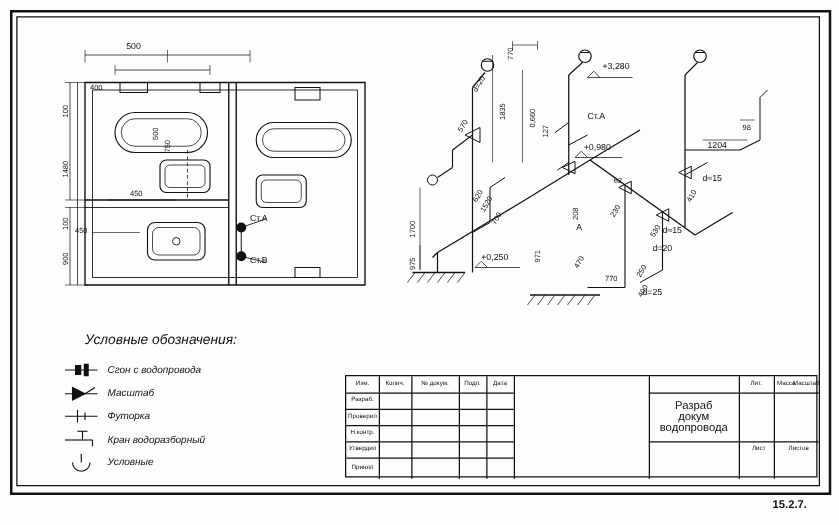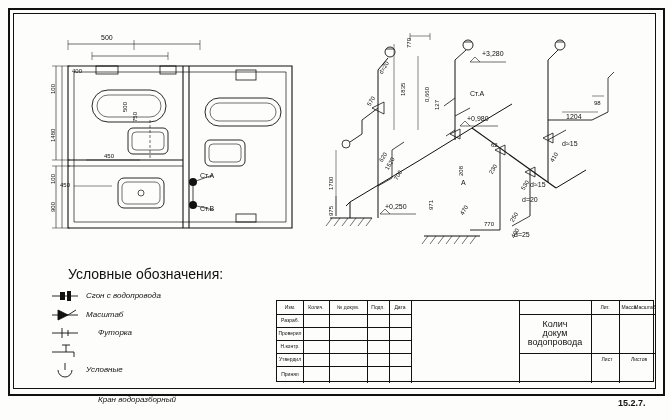--- a/index.html
+++ b/index.html
@@ -12,7 +12,7 @@
   .t6{font-size:6px;}
   .t7{font-size:7px;}
   .rot{transform-origin:0 0;}
-  .legend-title{font-size:14px;}
+  .legend-title{font-style:italic;font-size:11px;}
   .legend-item{font-style:italic;font-size:8px;}
   .tb{position:absolute;border:1px solid #111;box-sizing:border-box;}
   .tb-cell{position:absolute;box-sizing:border-box;font-size:5px;color:#111;

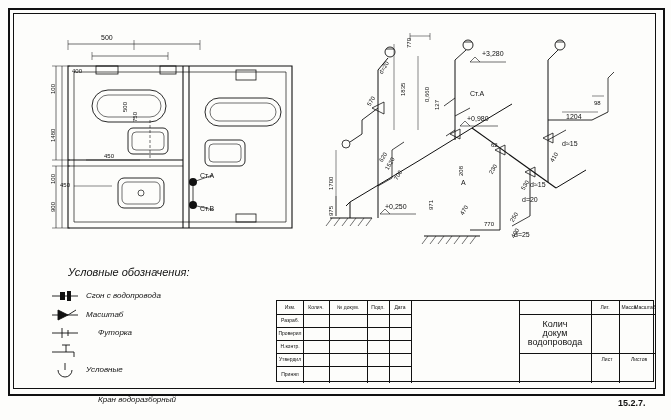--- a/index.html
+++ b/index.html
@@ -268,7 +268,7 @@
     <div class="tb-cell" style="left:0;top:52px;width:26px;height:13px;">Утвердил</div>
     <div class="tb-cell" style="left:0;top:65px;width:26px;height:17px;">Принял</div>
 
-    <div class="tb-cell" style="left:243px;top:16px;width:70px;height:14px;font-size:9px;">Колич</div>
+    <div class="tb-cell" style="left:243px;top:16px;width:70px;height:14px;font-size:9px;">Разраб</div>
     <div class="tb-cell" style="left:243px;top:30px;width:70px;height:14px;font-size:9px;">докум водопровода</div>
 
     <div class="tb-cell" style="left:314px;top:0;width:28px;height:13px;">Лит.</div>

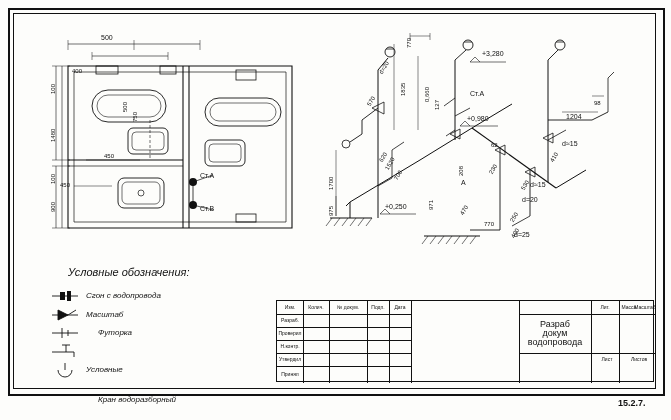--- a/index.html
+++ b/index.html
@@ -232,7 +232,7 @@
   <div class="lbl legend-title" style="left:68px;top:266px;">Условные обозначения:</div>
   <div class="lbl legend-item" style="left:86px;top:291px;">Сгон с водопровода</div>
   <div class="lbl legend-item" style="left:86px;top:310px;">Масштаб</div>
-  <div class="lbl legend-item" style="left:86px;top:328px;margin-left:12px;">Футорка</div>
+  <div class="lbl legend-item" style="left:86px;top:328px;">Футорка</div>
   <div class="lbl legend-item" style="left:98px;top:347px;margin-top:48px;">Кран водоразборный</div>
   <div class="lbl legend-item" style="left:86px;top:365px;">Условные</div>
 

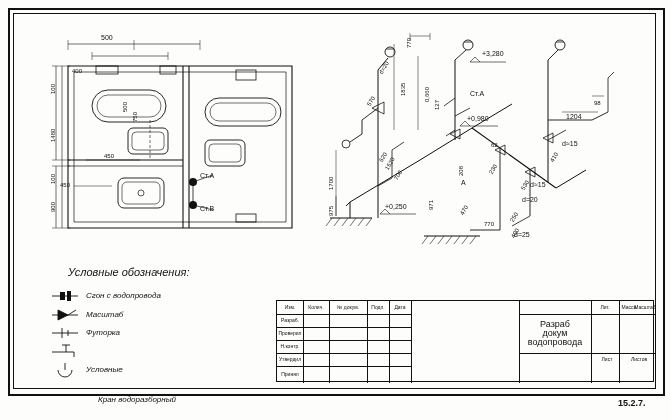--- a/index.html
+++ b/index.html
@@ -233,7 +233,7 @@
   <div class="lbl legend-item" style="left:86px;top:291px;">Сгон с водопровода</div>
   <div class="lbl legend-item" style="left:86px;top:310px;">Масштаб</div>
   <div class="lbl legend-item" style="left:86px;top:328px;">Футорка</div>
-  <div class="lbl legend-item" style="left:98px;top:347px;margin-top:48px;">Кран водоразборный</div>
+  <div class="lbl legend-item" style="left:86px;top:347px;">Кран водоразборный</div>
   <div class="lbl legend-item" style="left:86px;top:365px;">Условные</div>
 
   <div class="tb" style="left:276px;top:300px;width:378px;height:82px;">

